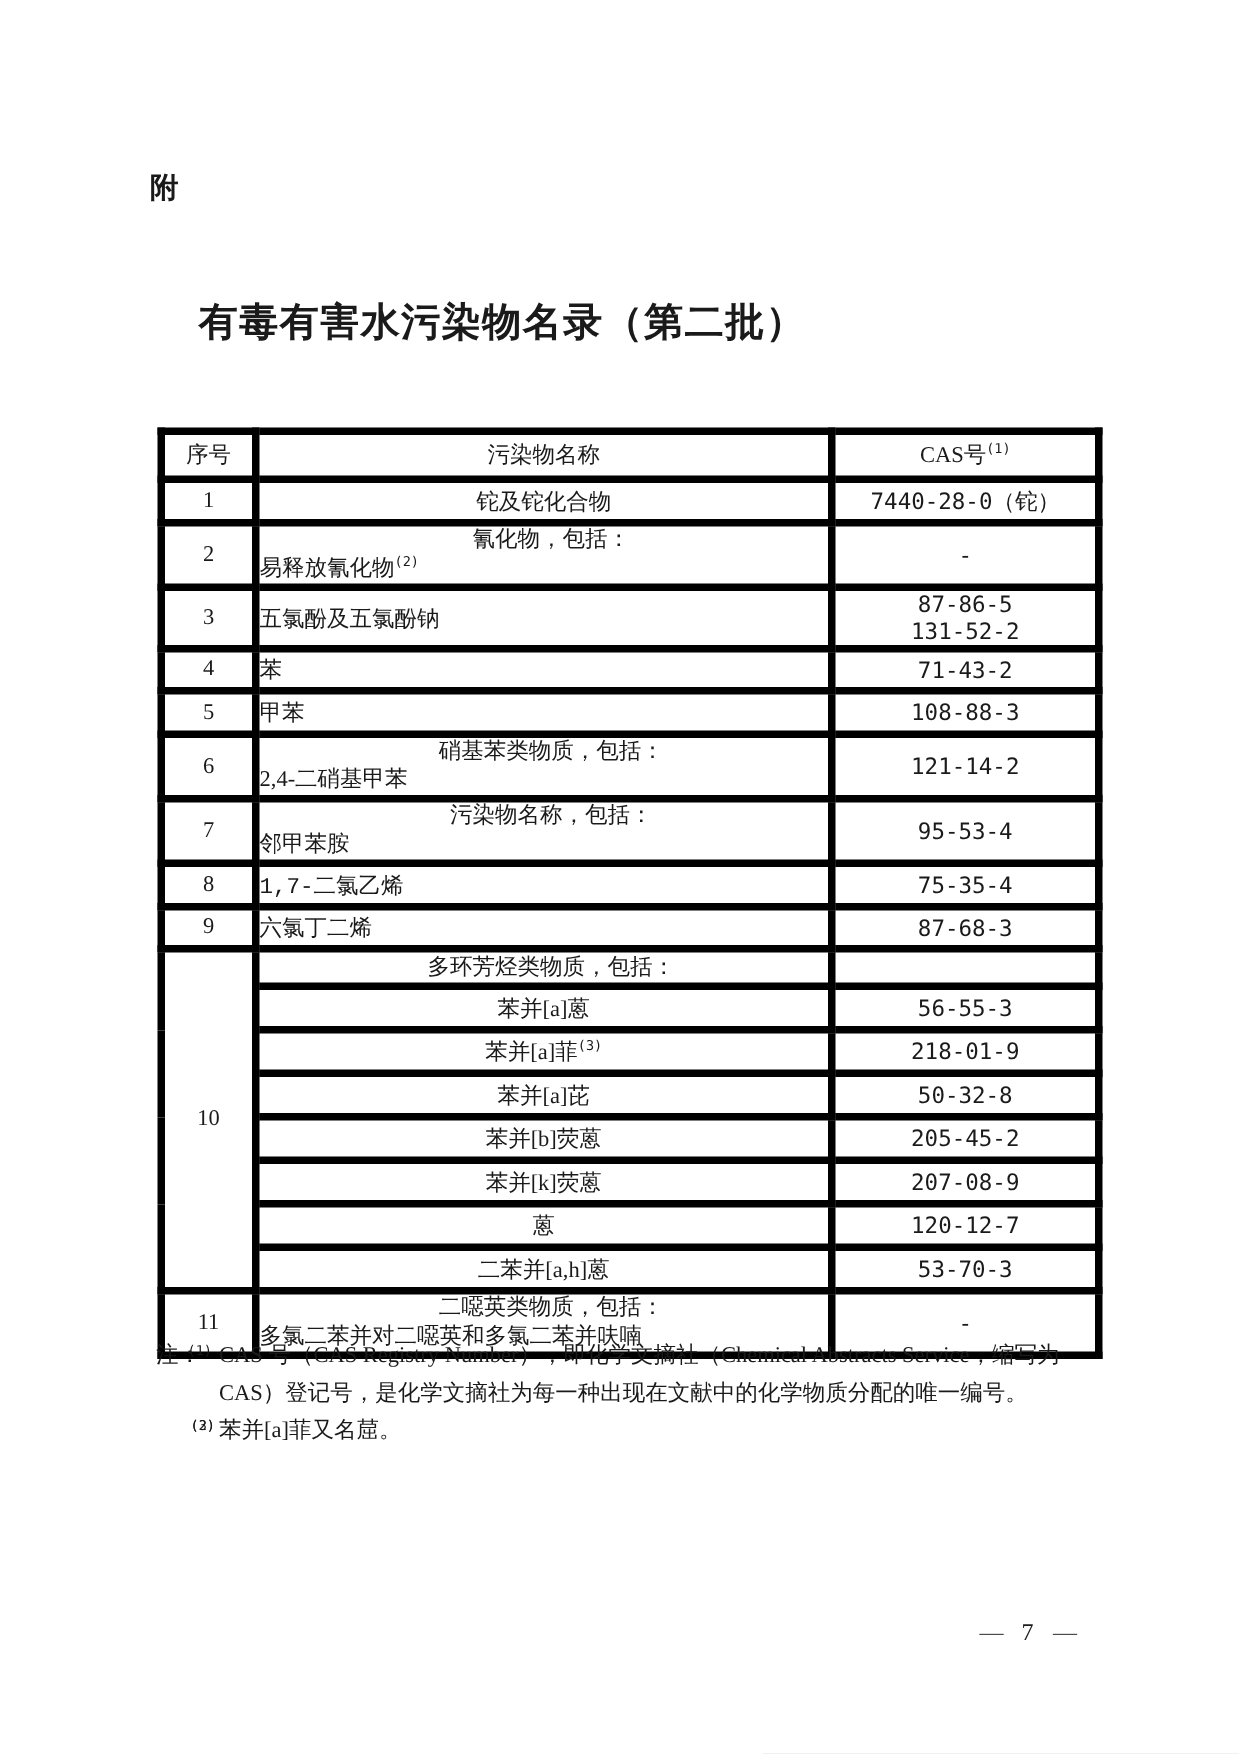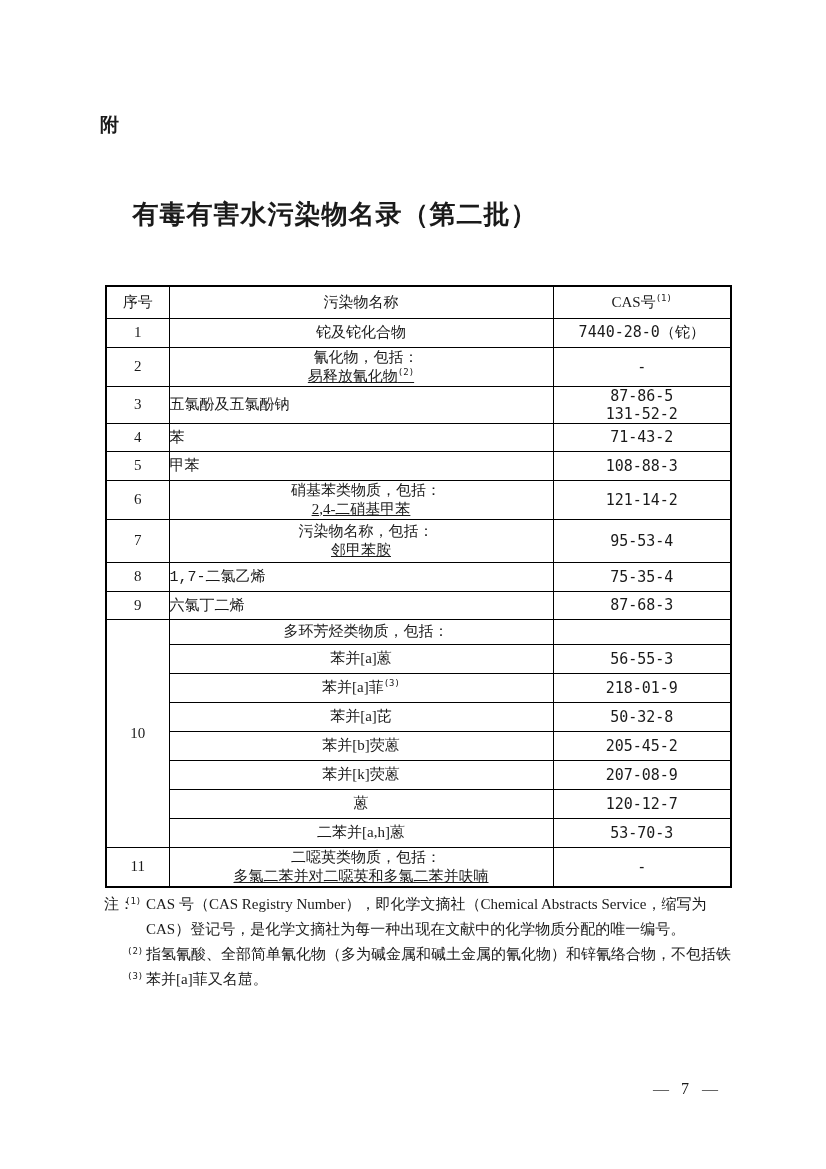--- a/index.html
+++ b/index.html
@@ -25,7 +25,7 @@
     border:2px solid #000;
   }
   .pollutants th,.pollutants td{
-    border:1px solid #000000;
+    border:5px solid #000000;
     font-size:15px;font-weight:normal;
     padding:0;vertical-align:middle;color:#1a1a1a;
   }

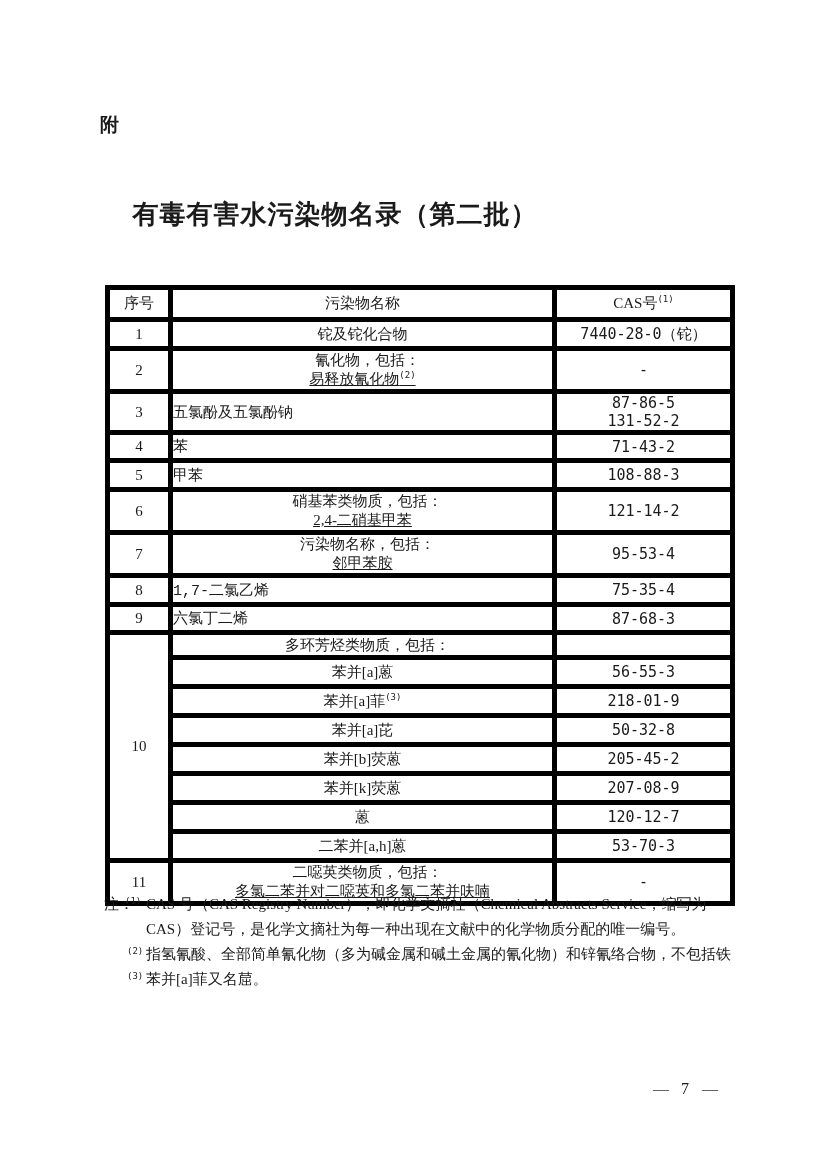--- a/index.html
+++ b/index.html
@@ -33,7 +33,7 @@
   .no{text-align:center;}
   .name{text-align:left;}
   .name .l1{text-align:center;padding-left:10px;line-height:19px;}
-  .name .l2{text-align:center;line-height:19px;text-decoration:underline;}
+  .name .l2{text-align:left;line-height:19px;}
   .single{padding-left:10px;font-family:Liberation Mono, monospace;}
   .name-center{text-align:center;}
   .cas{

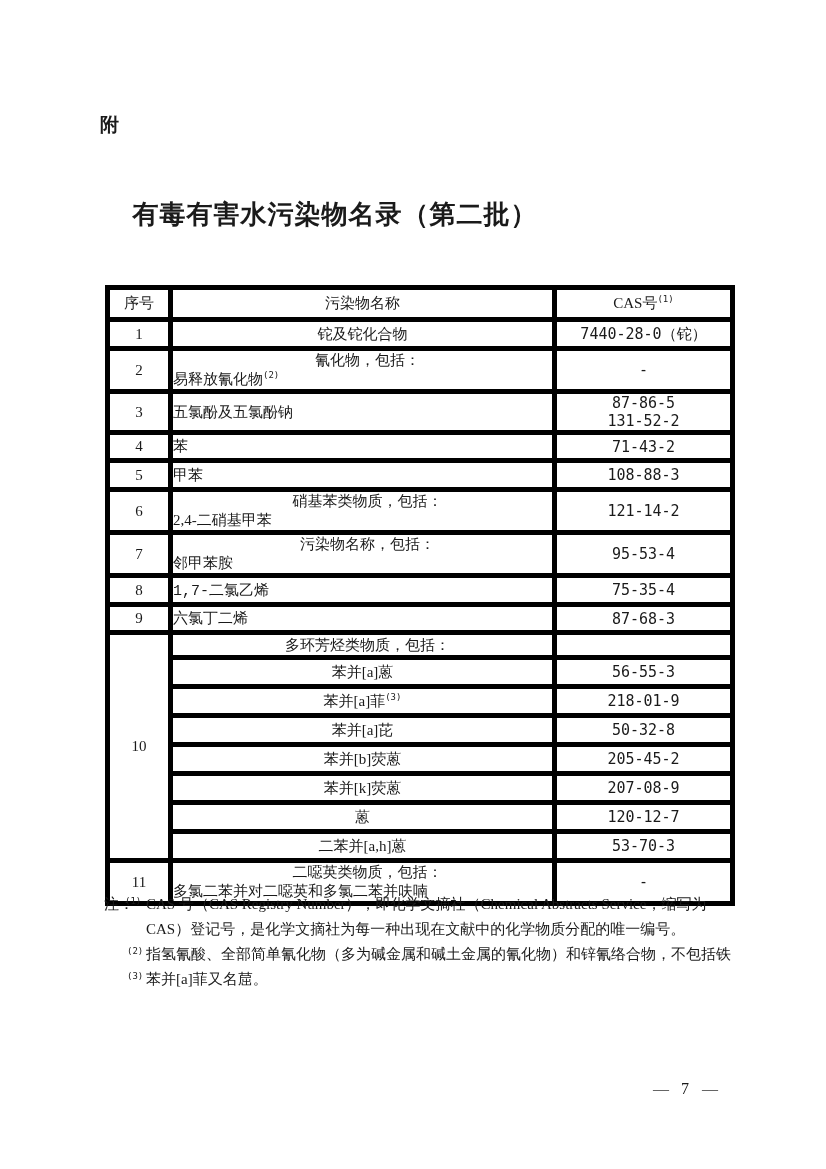--- a/index.html
+++ b/index.html
@@ -199,7 +199,6 @@
     </div>
     <div class="note n23">
       <span class="marker">(2)</span>
-      <div class="nline">指氢氰酸、全部简单氰化物（多为碱金属和碱土金属的氰化物）和锌氰络合物，不包括铁</div>
     </div>
     <div class="note n23">
       <span class="marker">(3)</span>

